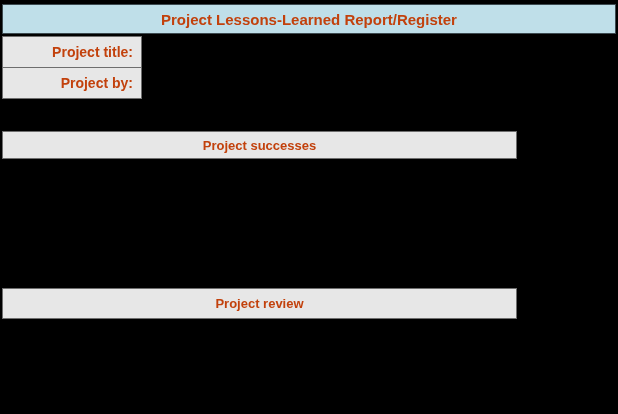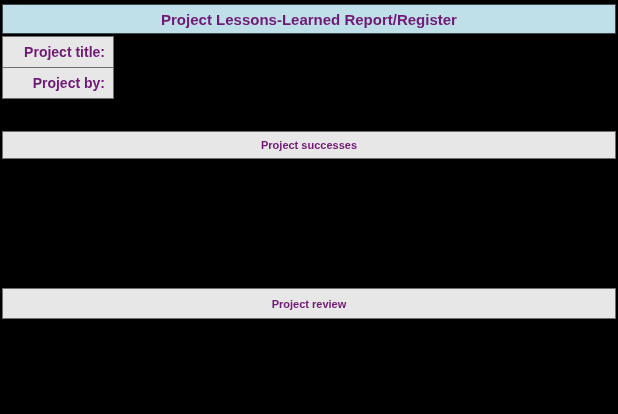--- a/index.html
+++ b/index.html
@@ -13,7 +13,7 @@
     height: 414px;
     background: #000000;
     font-family: "Liberation Sans", sans-serif;
-    color: #701a75;
+    color: #c2410c;
     overflow: hidden;
   }
   .cell {

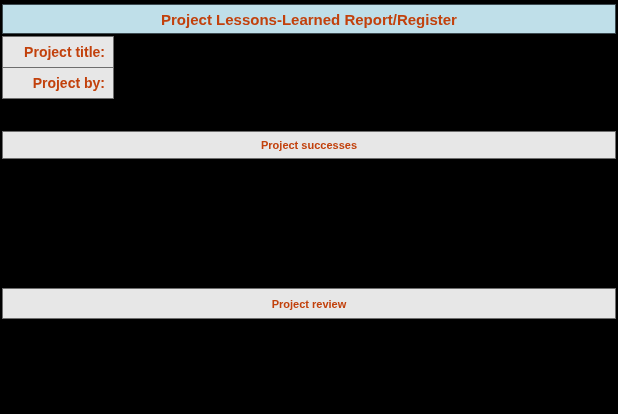--- a/index.html
+++ b/index.html
@@ -35,7 +35,7 @@
   }
   .label-cell {
     left: 2px;
-    width: 112px;
+    width: 140px;
     height: 32px;
     background: #E7E7E7;
     border: 1px solid #6E6E6E;

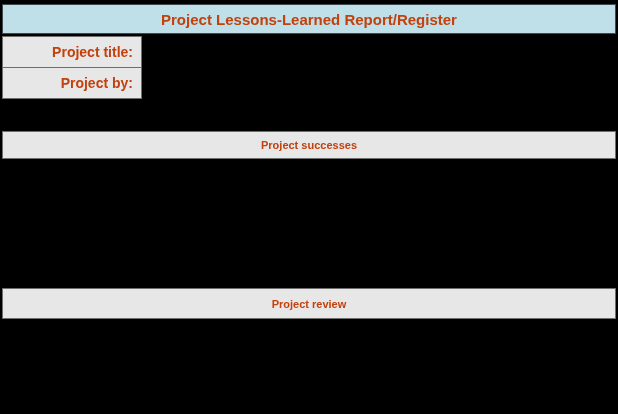--- a/index.html
+++ b/index.html
@@ -61,12 +61,12 @@
   .value-3 { top: 98px; }
   .band {
     left: 2px;
-    width: 614px;
+    width: 515px;
     background: #E7E7E7;
     border: 1px solid #6E6E6E;
     justify-content: center;
     font-weight: bold;
-    font-size: 11px;
+    font-size: 13px;
   }
   .band-successes { top: 131px; height: 28px; }
   .band-review   { top: 252px; height: 31px; margin-top: 36px; }

